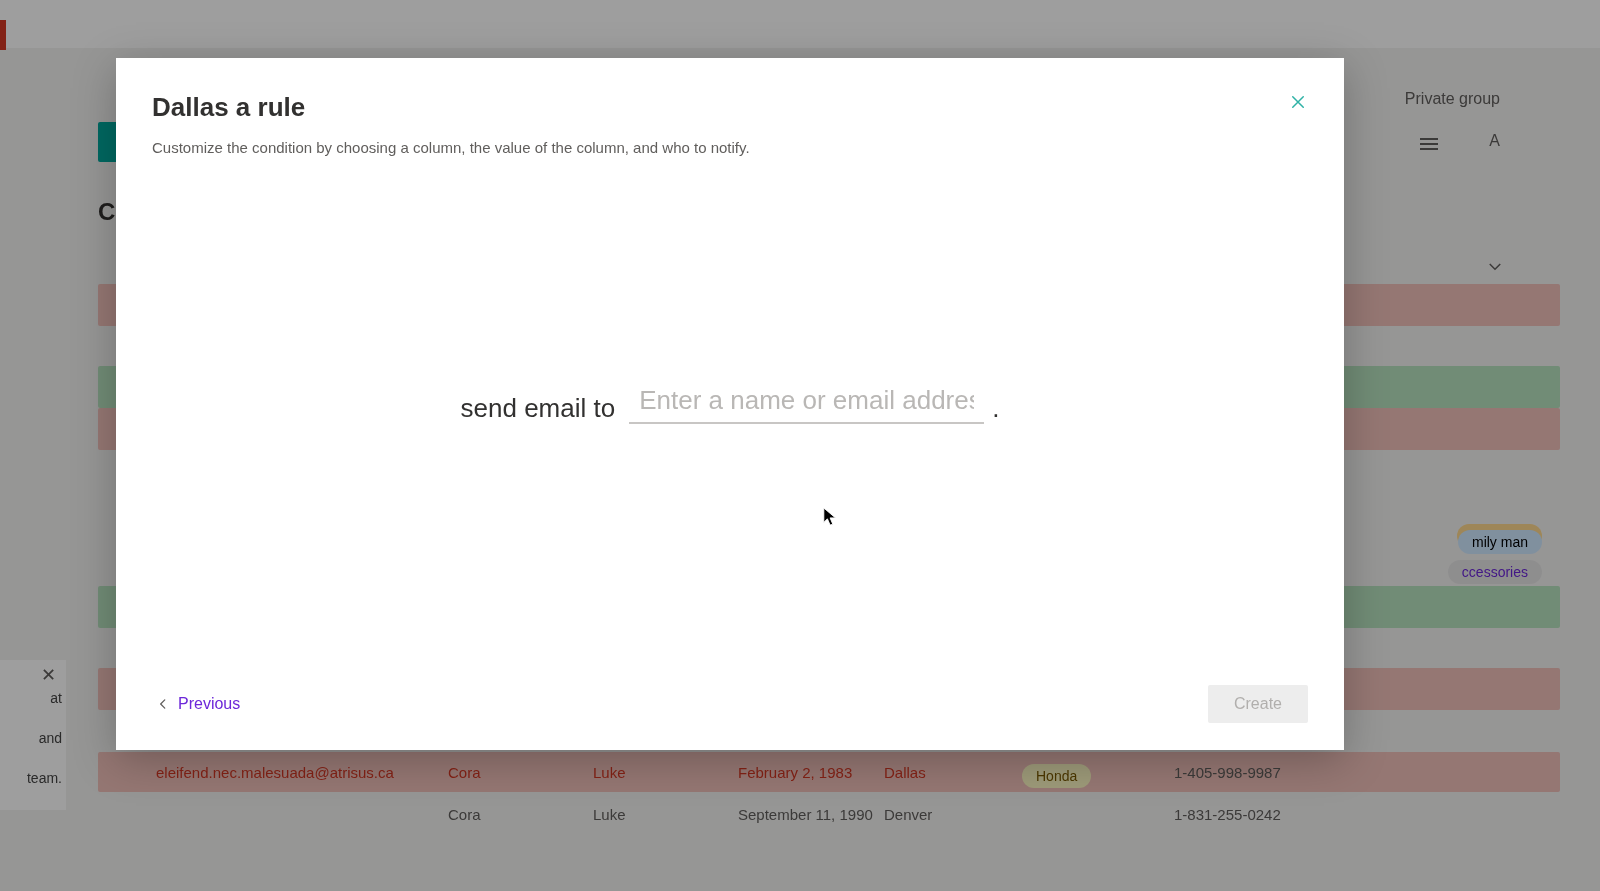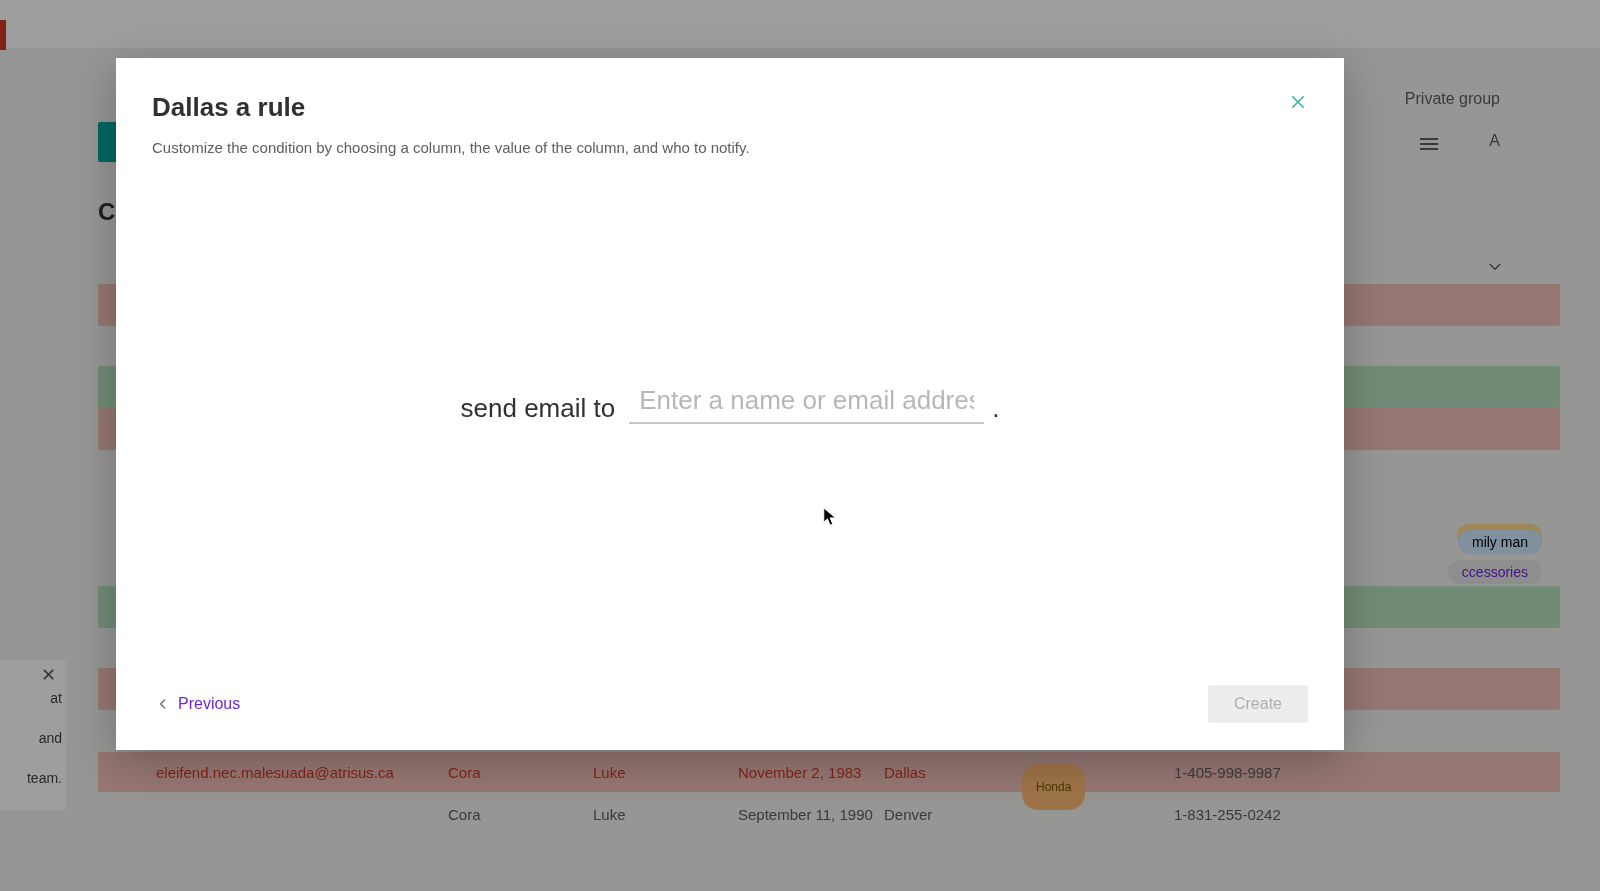--- a/index.html
+++ b/index.html
@@ -141,7 +141,7 @@
     <span class="cell c-email">eleifend.nec.malesuada@atrisus.ca</span>
     <span class="cell c-first">Cora</span>
     <span class="cell c-last">Luke</span>
-    <span class="cell c-dob">November 2, 1983</span>
+    <span class="cell c-dob">February 2, 1983</span>
     <span class="cell c-city">Dallas</span>
     <span class="cell c-brand"><span class="brand-chip">Honda</span></span>
     <span class="cell c-phone">1-405-998-9987</span>

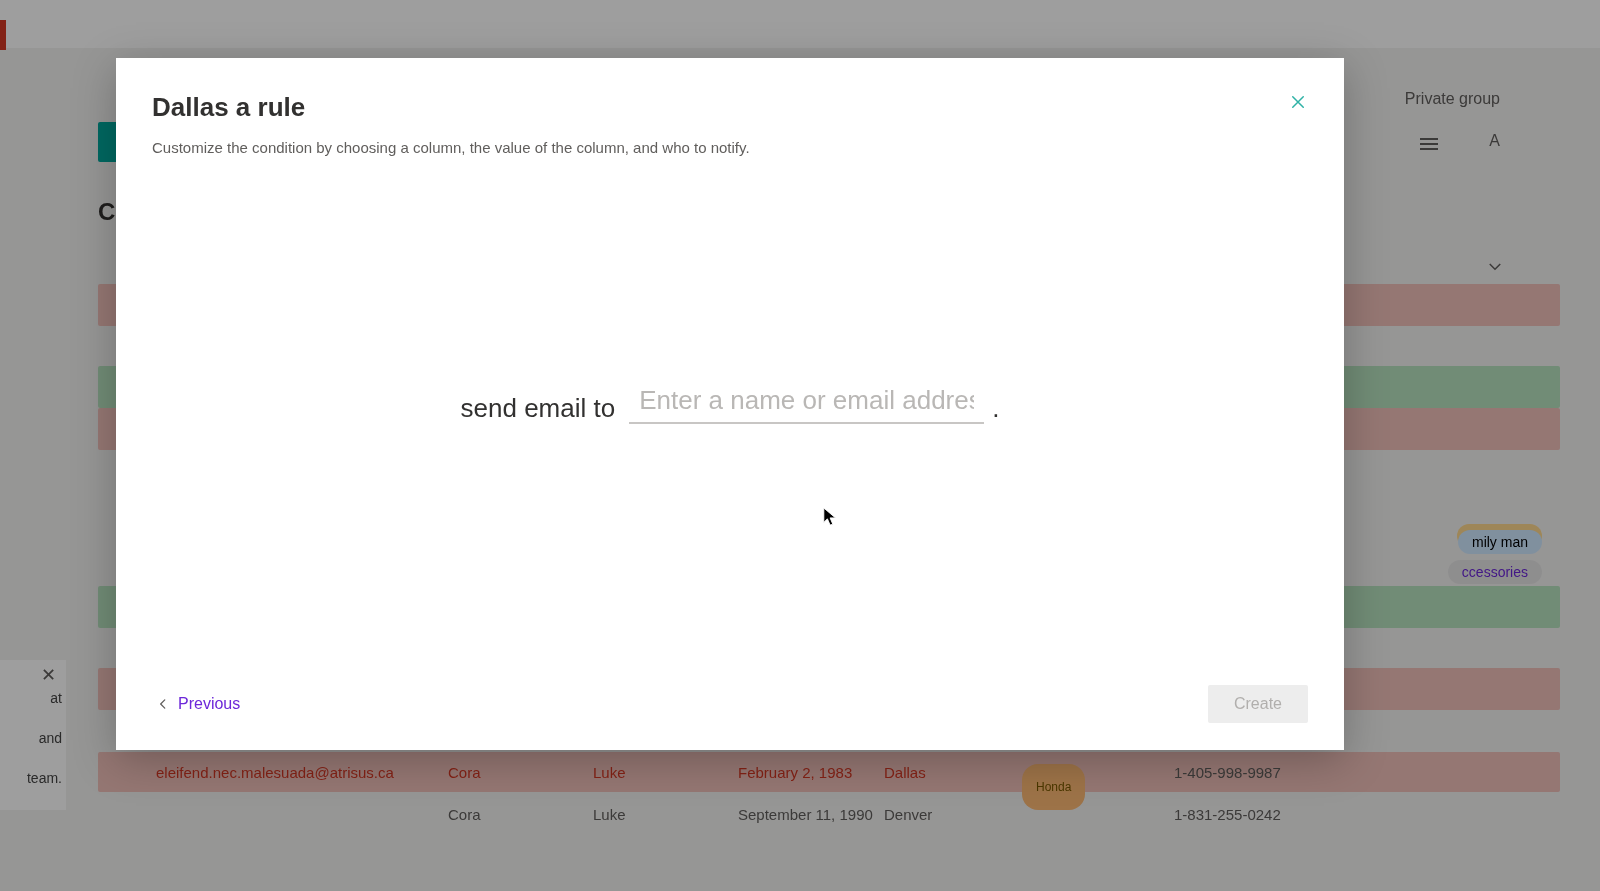--- a/index.html
+++ b/index.html
@@ -48,7 +48,7 @@
     .c-brand{ left:924px; }
     .c-phone{ left:1076px; color:#605e5c; }
 
-    .brand-chip{ display:inline-block; padding:16px 14px; border-radius:16px; font-size:12px; color:#7a5900; background:#fdba74; }
+    .brand-chip{ display:inline-block; padding:4px 14px; border-radius:16px; font-size:14px; color:#7a5900; background:#fef9c3; }
 
     .bg-row7 { position:absolute; left:98px; right:40px; top:798px; height:40px; background:transparent; font-size:15px; }
     .bg-row7 .cell{ position:absolute; top:8px; color:#605e5c; white-space:nowrap;}

